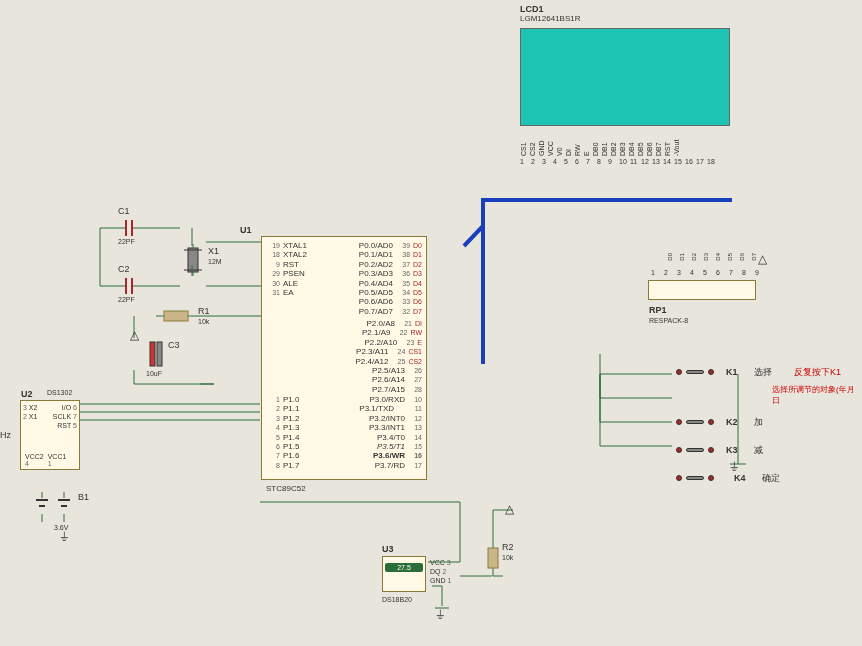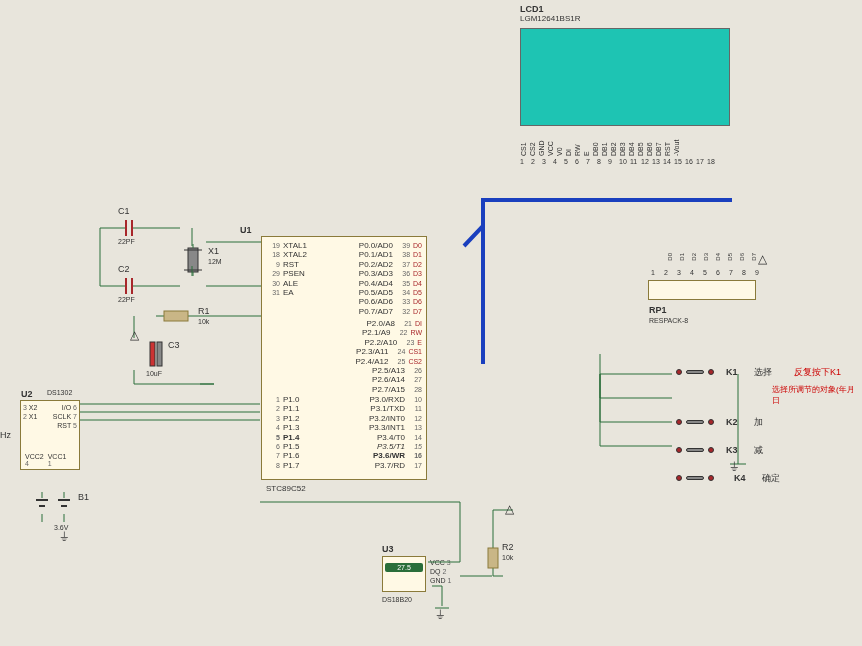--- a/index.html
+++ b/index.html
@@ -222,7 +222,7 @@
         <span>P3.0/RXD</span>
         <span class="pin-num" style="width:14px">10</span>
       </div>
-      <div style="display: flex; gap: 3px; height: 9.4px; justify-content: flex-end;">
+      <div style="display: flex; gap: 14px; height: 9.4px; justify-content: flex-end;">
         <span>P3.1/TXD</span>
         <span class="pin-num" style="width:14px">11</span>
       </div>

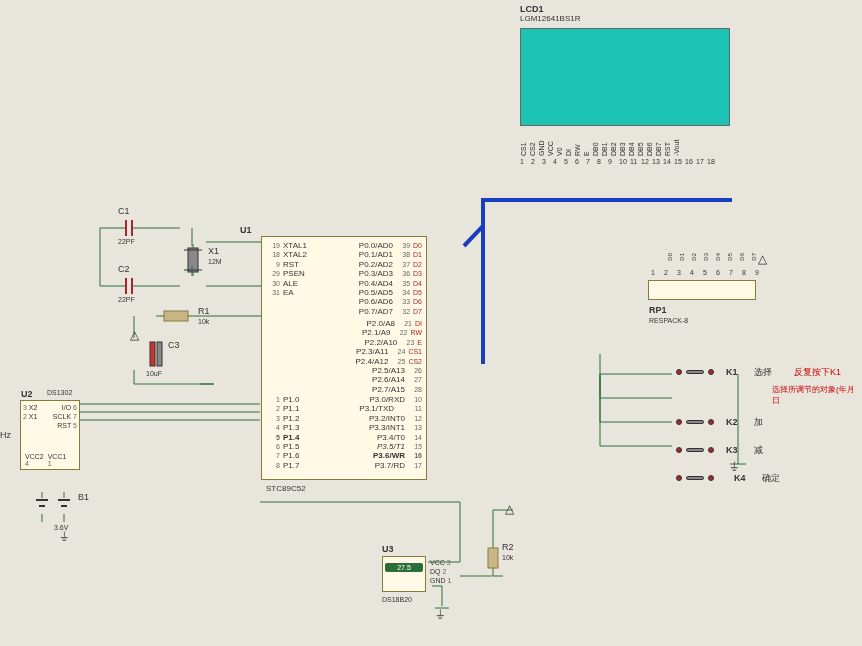--- a/index.html
+++ b/index.html
@@ -119,7 +119,7 @@
         <span class="pin-num" style="width:14px;text-align:right">4</span>
         <span>P1.3</span>
       </div>
-      <div style="display: flex; gap: 3px; height: 9.4px; font-weight: bold;">
+      <div style="display: flex; gap: 3px; height: 9.4px;">
         <span class="pin-num" style="width:14px;text-align:right">5</span>
         <span>P1.4</span>
       </div>

